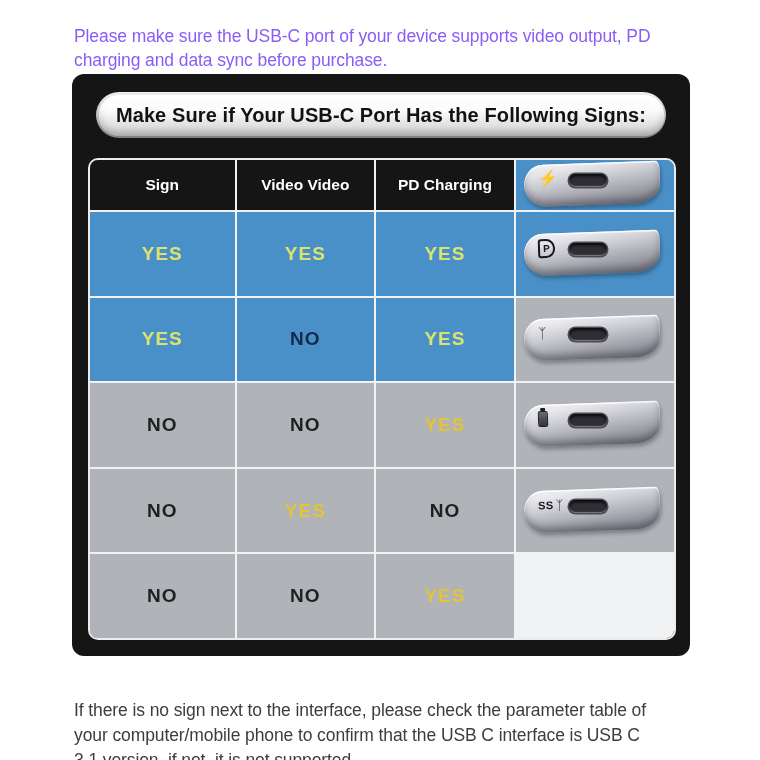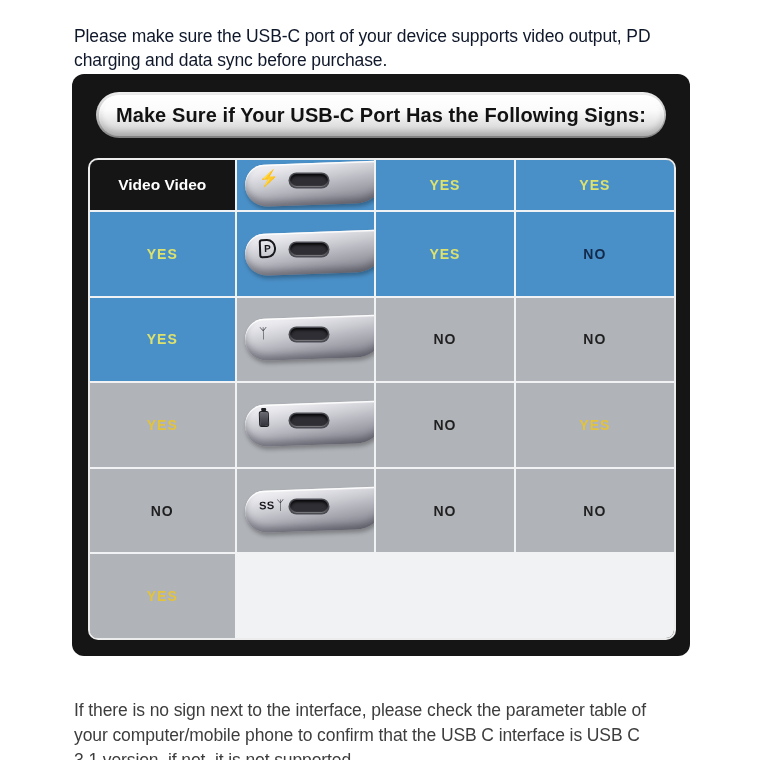--- a/index.html
+++ b/index.html
@@ -12,7 +12,7 @@
   
   .intro-text {
     position:absolute; left:74px; top:6px; width:622px;
-    font-size:17.5px; line-height:1.38; color:#0f172a; letter-spacing:-0.1px;
+    font-size:17.5px; line-height:1.38; color:#8b5cf6; letter-spacing:-0.1px;
   }
   .footer-text {
     position:absolute; left:74px; top:680px; width:592px;

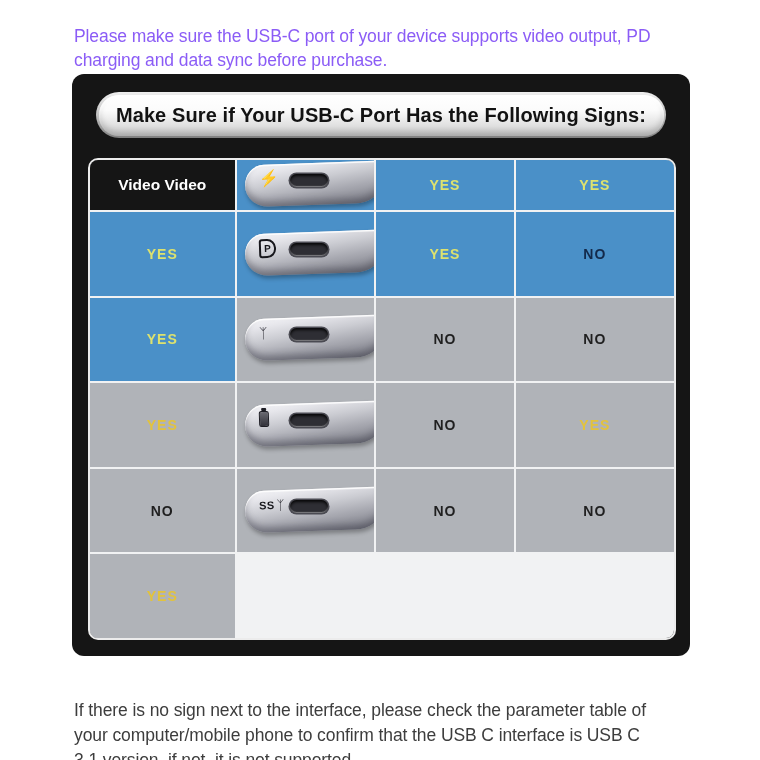--- a/index.html
+++ b/index.html
@@ -117,6 +117,7 @@
 
     <div class="table-wrap">
       <div class="grid">
+        <div class="cell head-cell">Sign</div>
         <div class="cell head-cell">Video Video</div>
 
   <div class="cell sign-cell" style="background: rgb(74, 144, 200);">

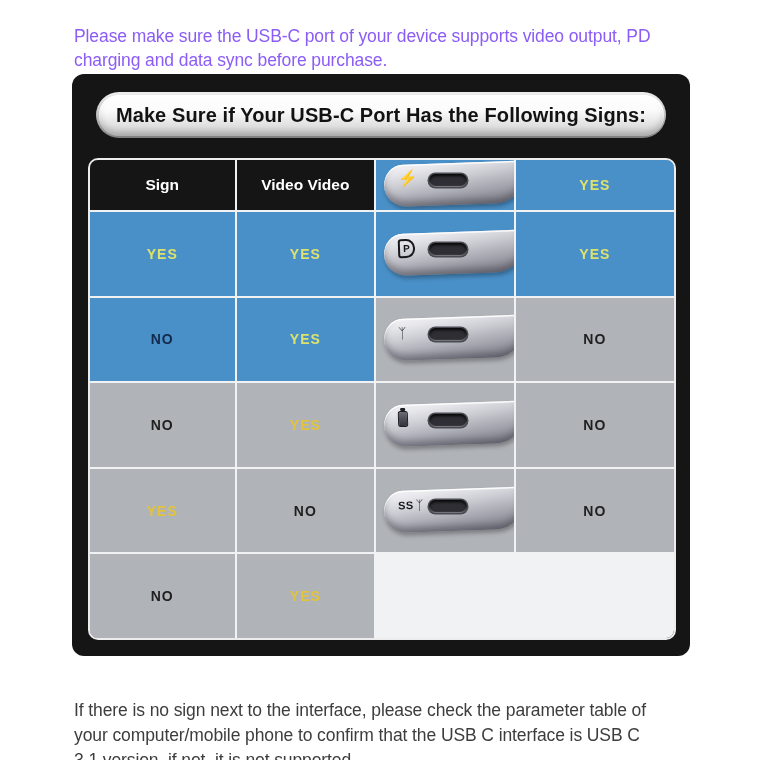--- a/index.html
+++ b/index.html
@@ -119,6 +119,7 @@
       <div class="grid">
         <div class="cell head-cell">Sign</div>
         <div class="cell head-cell">Video Video</div>
+        <div class="cell head-cell">PD Charging</div>
 
   <div class="cell sign-cell" style="background: rgb(74, 144, 200);">
     <div class="laptop">

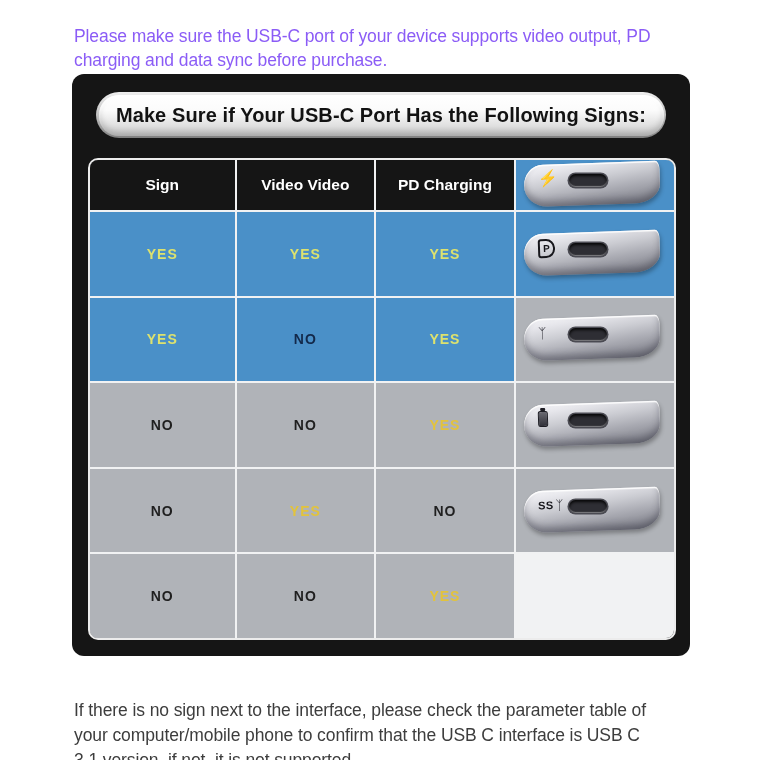--- a/index.html
+++ b/index.html
@@ -56,7 +56,7 @@
   }
   .cell { display:flex; align-items:center; justify-content:center; }
   .head-cell { background:#151515; color:#ffffff; font-size:15.5px; font-weight:600; }
-  .val-text { font-size:14px; font-weight:bold; letter-spacing:1px; }
+  .val-text { font-size:19px; font-weight:bold; letter-spacing:1px; }
   .sign-cell { justify-content:flex-start; padding-left:6px; overflow:hidden; }
 
   

